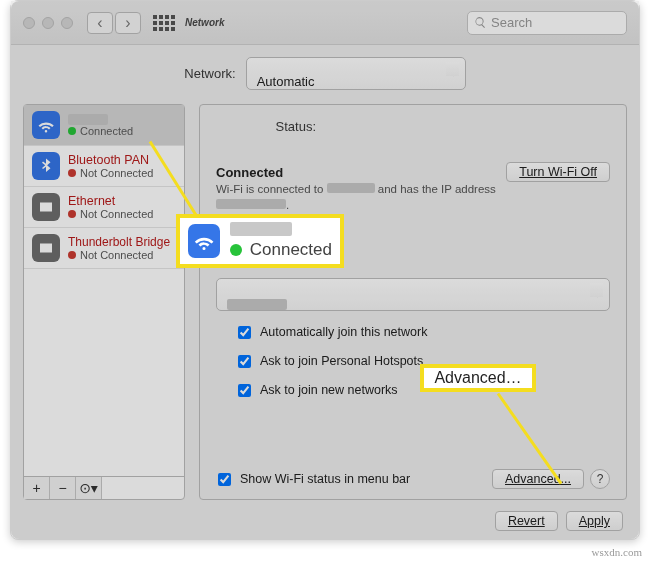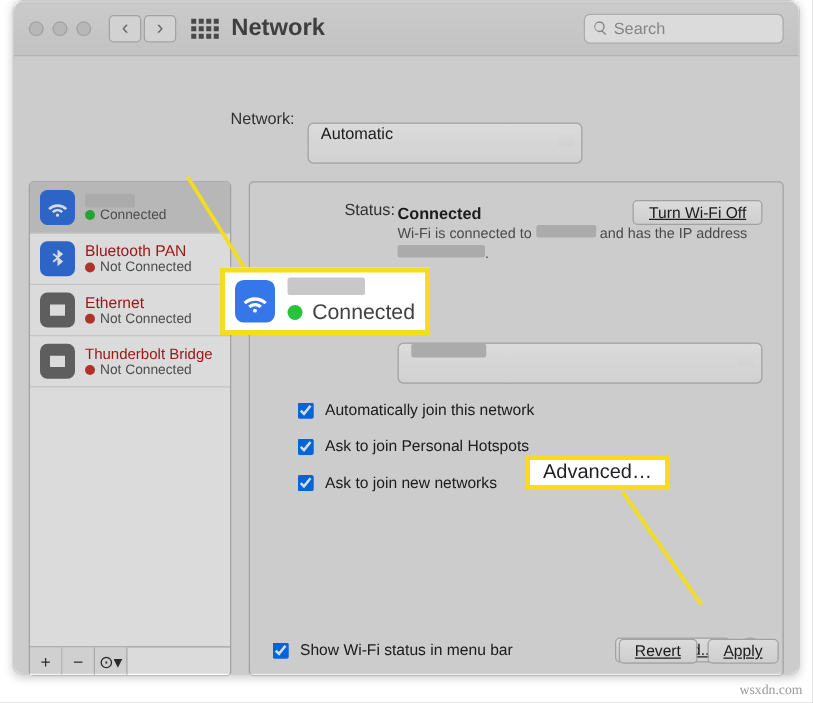--- a/index.html
+++ b/index.html
@@ -36,7 +36,7 @@
   .navbtn{width:26px;height:22px;border:1px solid #bdbdbd;border-radius:4px;background:#f5f5f5;display:flex;align-items:center;justify-content:center;color:#7a7a7a;font-size:16px;margin-right:2px;}
   .grid-icon{width:22px;height:22px;margin:0 10px;display:flex;flex-wrap:wrap;gap:2px;align-content:center;justify-content:center;}
   .grid-icon i{width:4px;height:4px;background:#555;}
-  .title{font-weight:600;font-size:19px;color:#4a4a4a;}
+  .title{font-weight:600;font-size:10px;color:#4a4a4a;font-style:italic;}
   .search{margin-left:auto;width:160px;height:24px;border:1px solid #c7c7c7;border-radius:5px;background:#fff;display:flex;align-items:center;padding:0 6px;color:#9a9a9a;}
   .search svg{width:13px;height:13px;margin-right:4px;fill:#9a9a9a;}
   .search span{font-size:13px;}

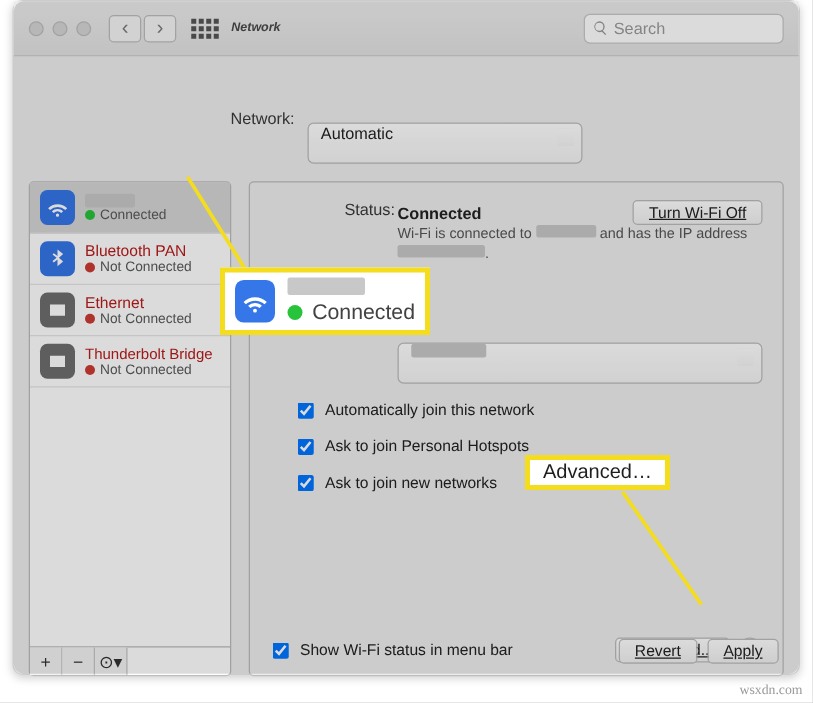--- a/index.html
+++ b/index.html
@@ -43,7 +43,7 @@
   
   .location-row{display:flex;align-items:center;justify-content:center;gap:10px;padding:12px 0 8px;}
   .location-label{color:#3a3a3a;}
-  .dropdown{height:33px;border:1px solid #bcbcbc;border-radius:5px;background:linear-gradient(#fff,#f4f4f4);display:flex;align-items:flex-start;padding:0 22px 0 10px;position:relative;min-width:220px;margin-top:41px;}
+  .dropdown{height:33px;border:1px solid #bcbcbc;border-radius:5px;background:linear-gradient(#fff,#f4f4f4);display:flex;align-items:flex-end;padding:0 22px 0 10px;position:relative;min-width:220px;}
   .dropdown::after{content:"";position:absolute;right:6px;top:4px;width:12px;height:14px;background:linear-gradient(#fff,#f4f4f4);border-left:1px solid transparent;}
   .dropdown .chev{position:absolute;right:7px;top:3px;font-size:9px;line-height:8px;color:#555;}
   

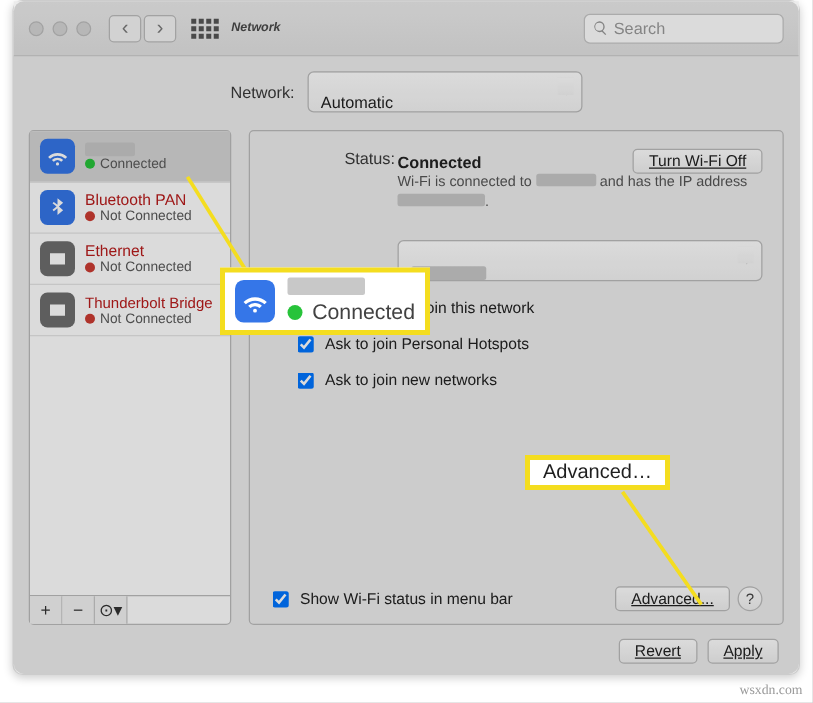--- a/index.html
+++ b/index.html
@@ -65,7 +65,7 @@
   .sidebar-footer button{width:26px;height:22px;border:none;border-right:1px solid #c8c8c8;background:#f3f3f3;color:#333;font-size:14px;cursor:default;display:flex;align-items:center;justify-content:center;}
   
   .main{flex:1;border:1px solid #bcbcbc;border-radius:4px;background:#eee;padding:14px 16px;position:relative;display:flex;flex-direction:column;}
-  .row{display:flex;gap:2px;margin-bottom:8px;}
+  .row{display:flex;gap:28px;margin-bottom:8px;flex-direction:column;}
   .row .lab{width:100px;text-align:right;color:#3a3a3a;}
   .row .val{flex:1;}
   .status-head{font-weight:600;}

